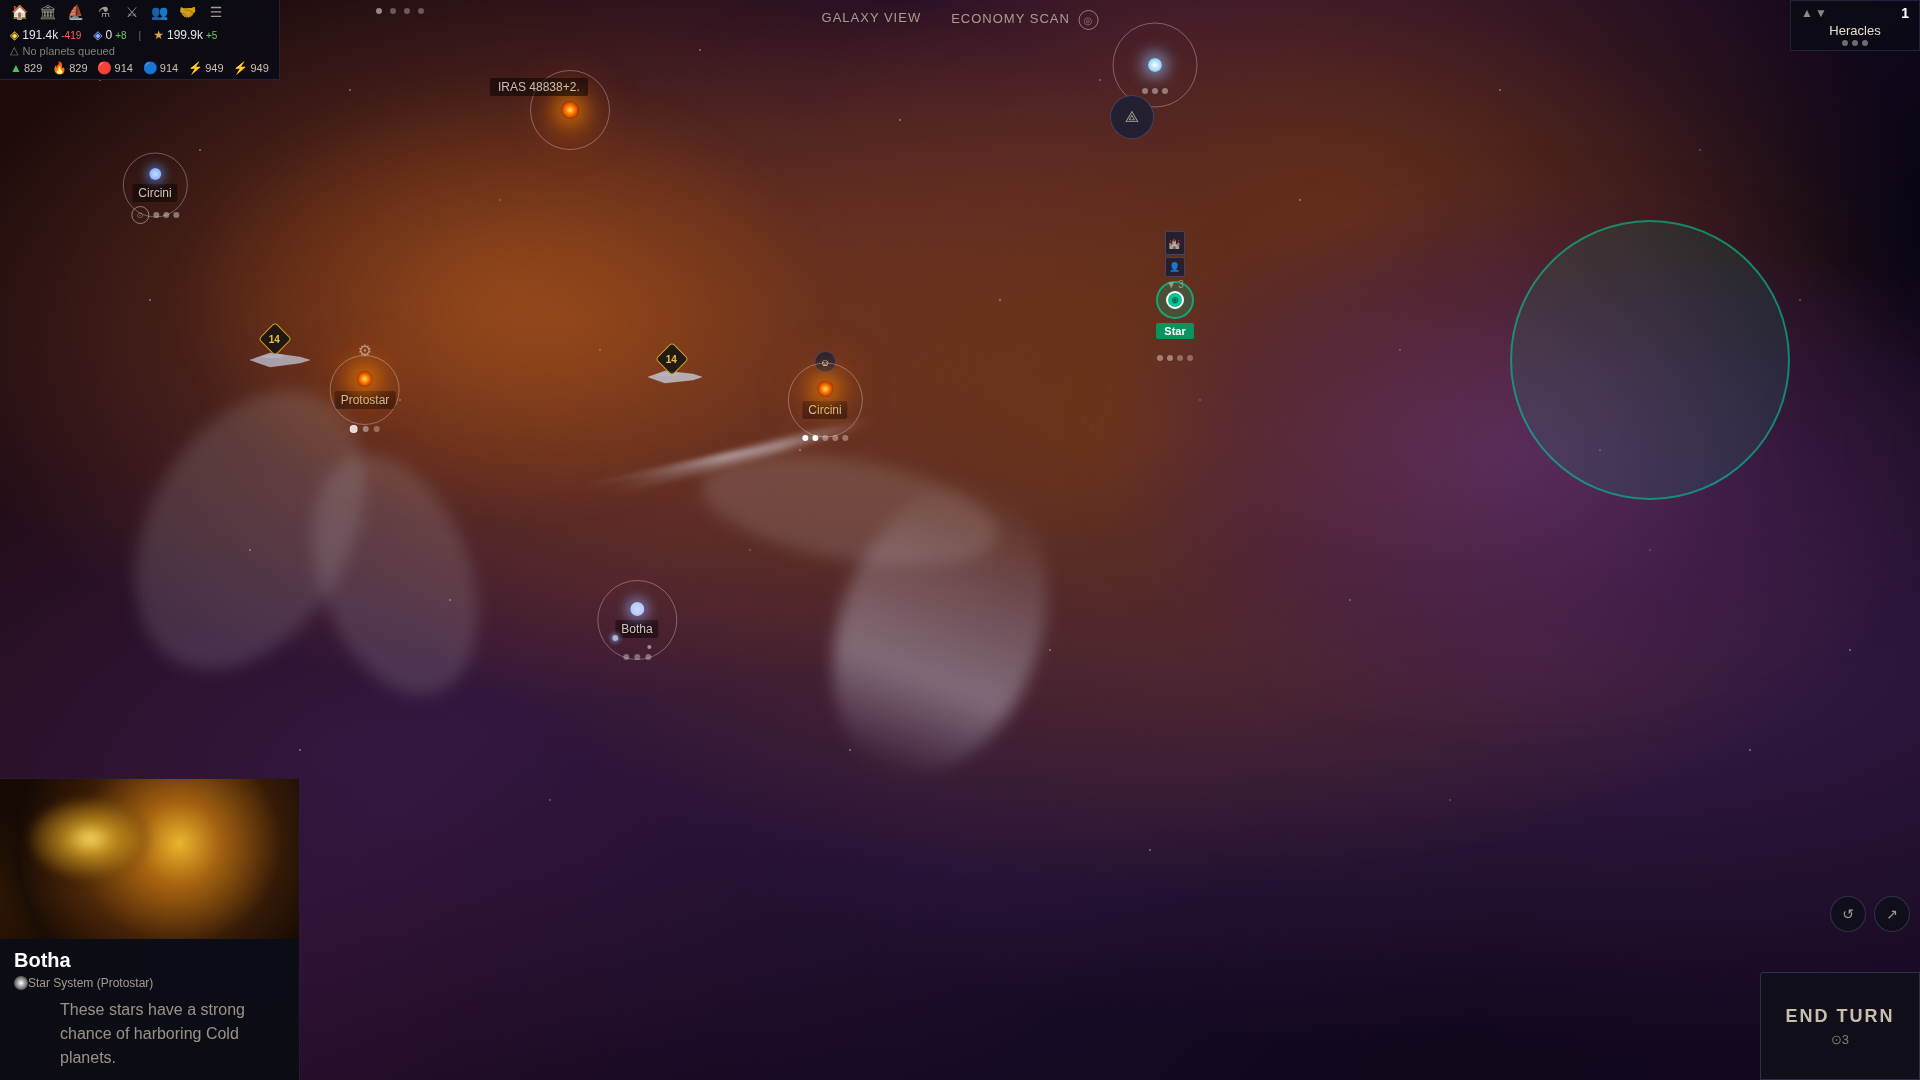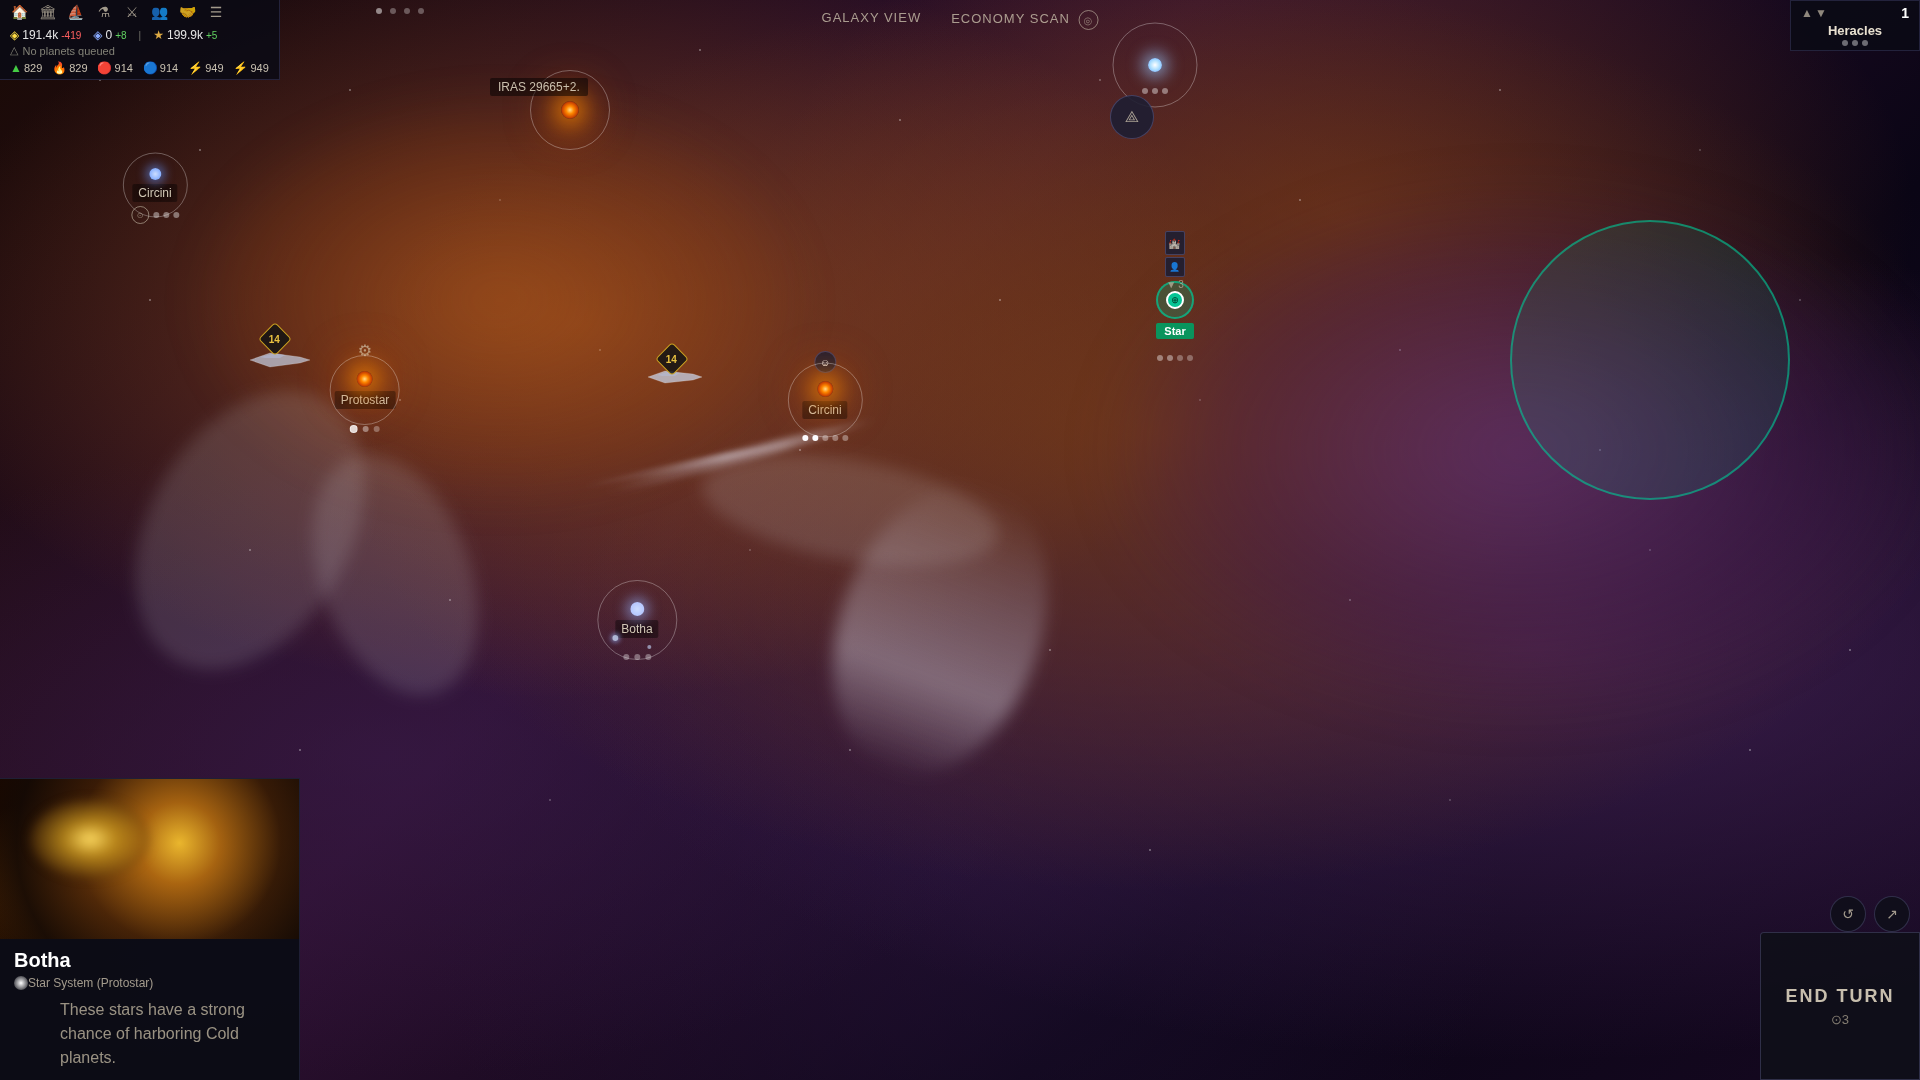--- a/index.html
+++ b/index.html
@@ -324,7 +324,7 @@
     .heracles-name {
       color: #e8e0d0;
       font-size: 13px;
-      font-weight: bold;
+      font-weight: normal;
       text-align: center;
       margin-top: 2px;
     }

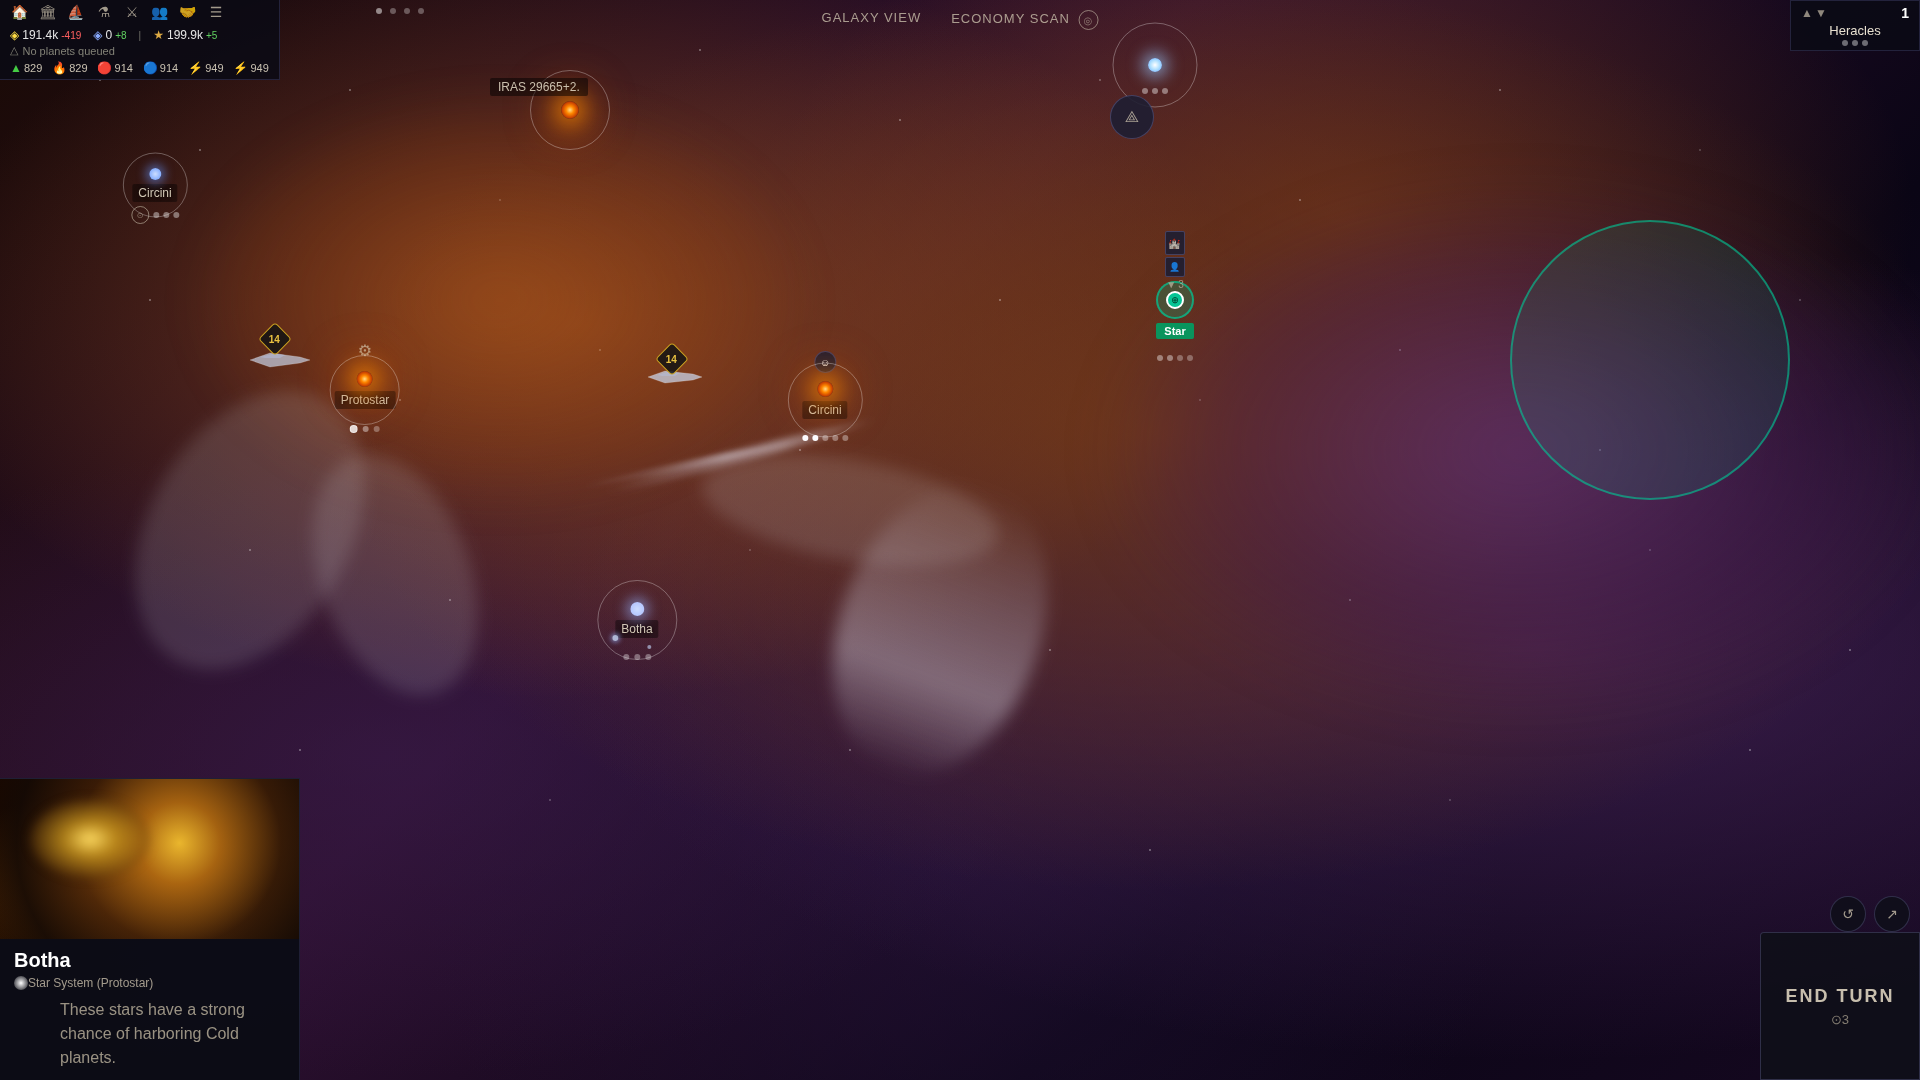--- a/index.html
+++ b/index.html
@@ -527,7 +527,7 @@
     <div class="star-circle" style="width:80px;height:80px;"></div>
   </div>
   <div class="iras-label" style="left:490px;top:78px;">
-    <span>IRAS 29665+2.</span>
+    <span>IRAS 48838+2.</span>
   </div>
 
   <div style="position:absolute;left:376px;top:8px;display:flex;gap:8px;">

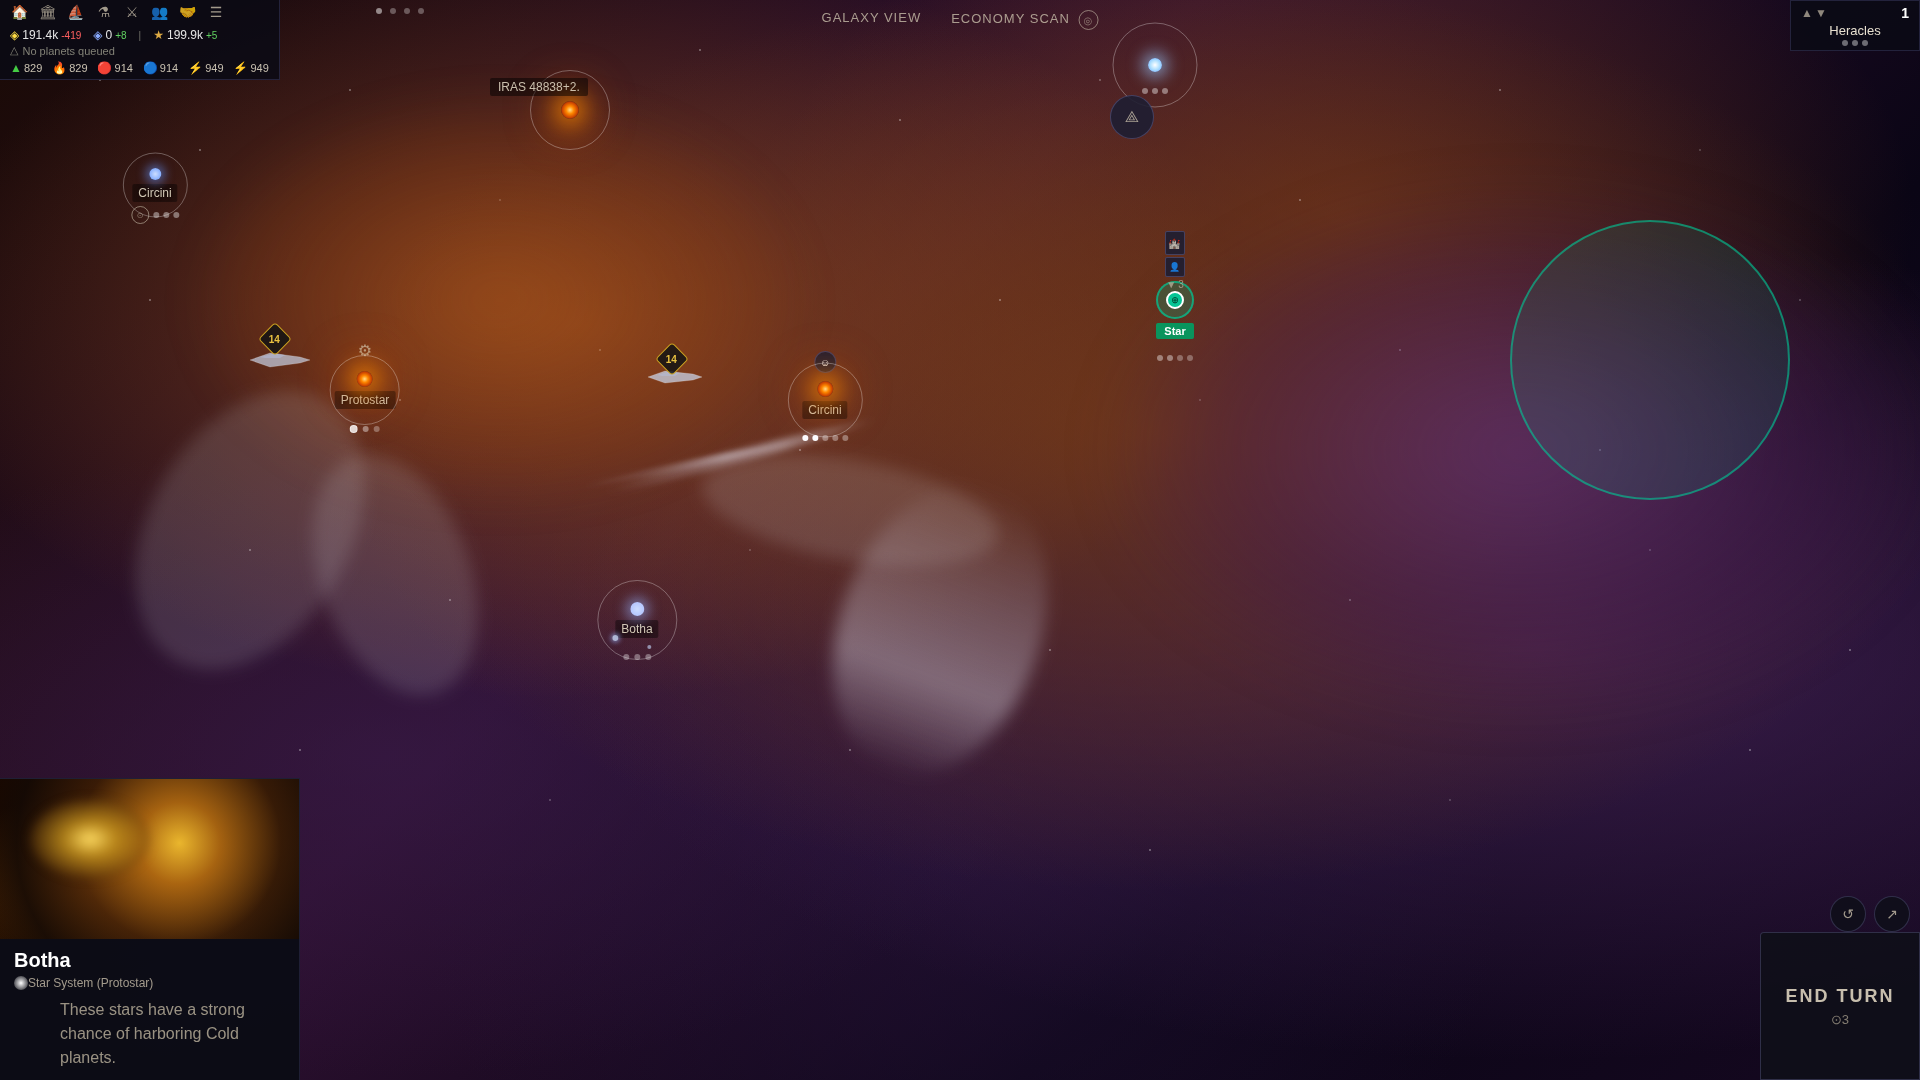--- a/index.html
+++ b/index.html
@@ -412,7 +412,7 @@
       bottom: 0;
       right: 0;
       width: 160px;
-      height: 148px;
+      height: 108px;
       background: rgba(15,15,25,0.92);
       border: 1px solid rgba(80,80,120,0.5);
       border-radius: 4px 0 0 0;

